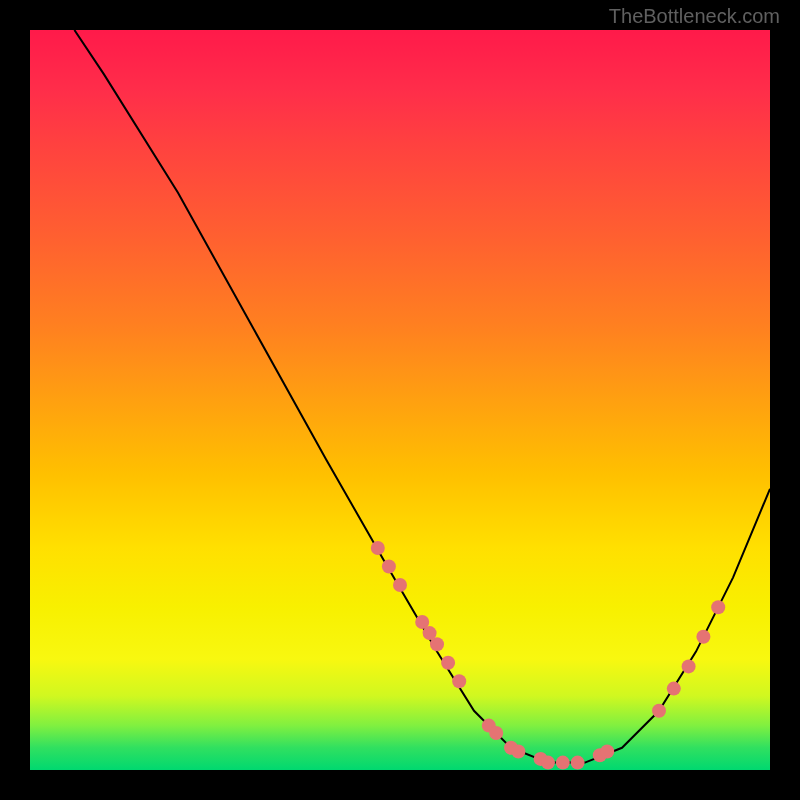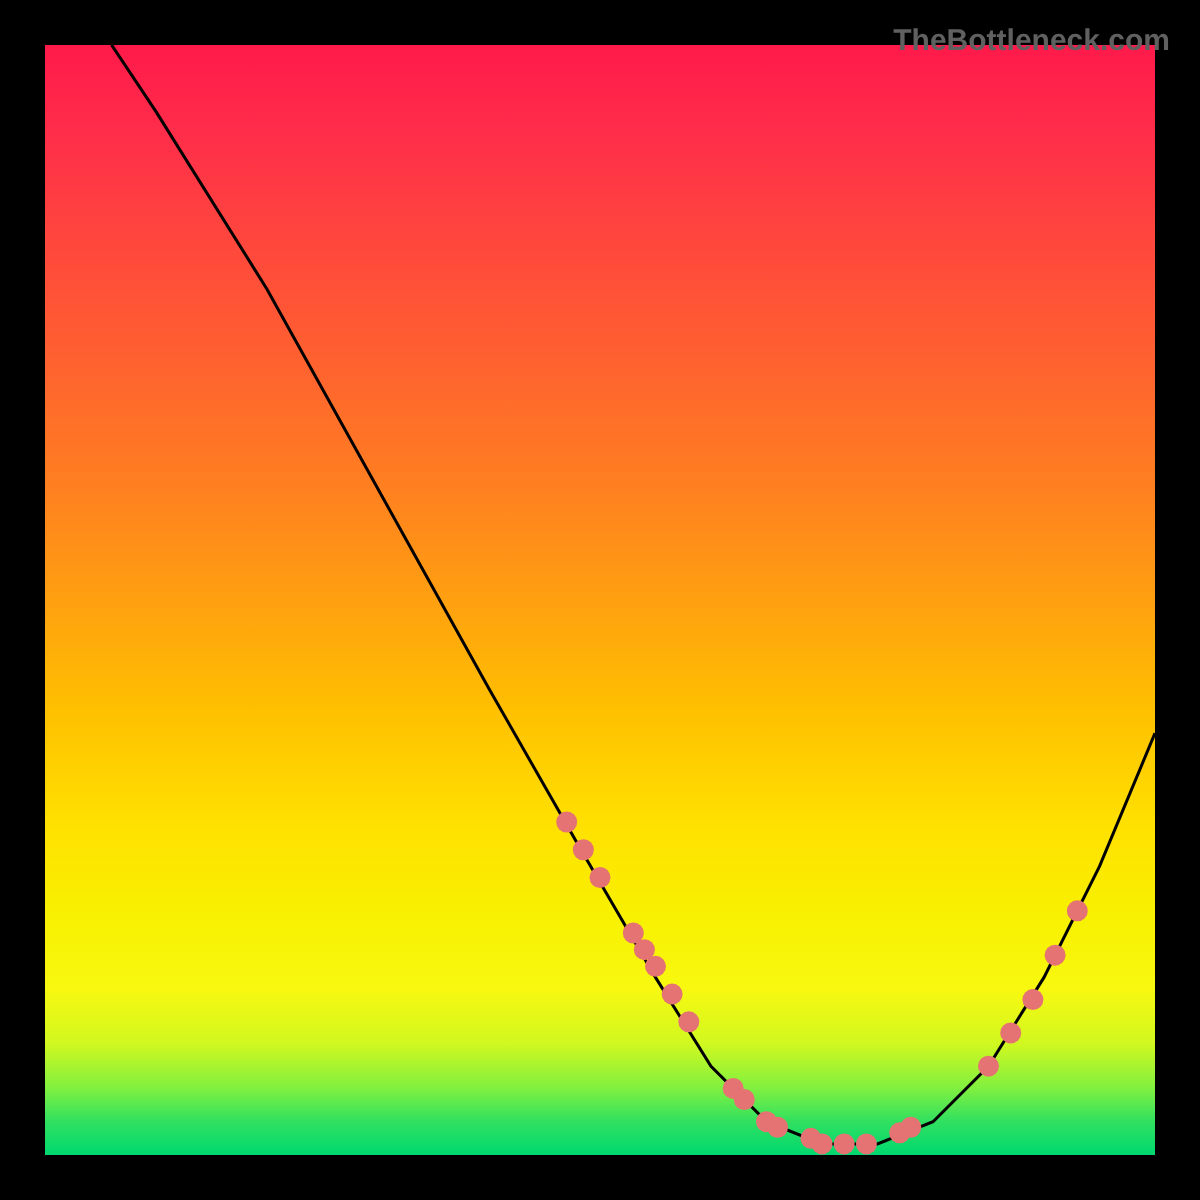--- a/index.html
+++ b/index.html
@@ -12,11 +12,11 @@
   }
   .watermark {
     position: absolute;
-    top: 16px;
+    top: 5px;
     right: 20px;
     color: #606060;
     font-size: 20px;
-    font-weight: bold;
+    font-weight: normal;
     z-index: 10;
     margin-left: 40px;
   }

